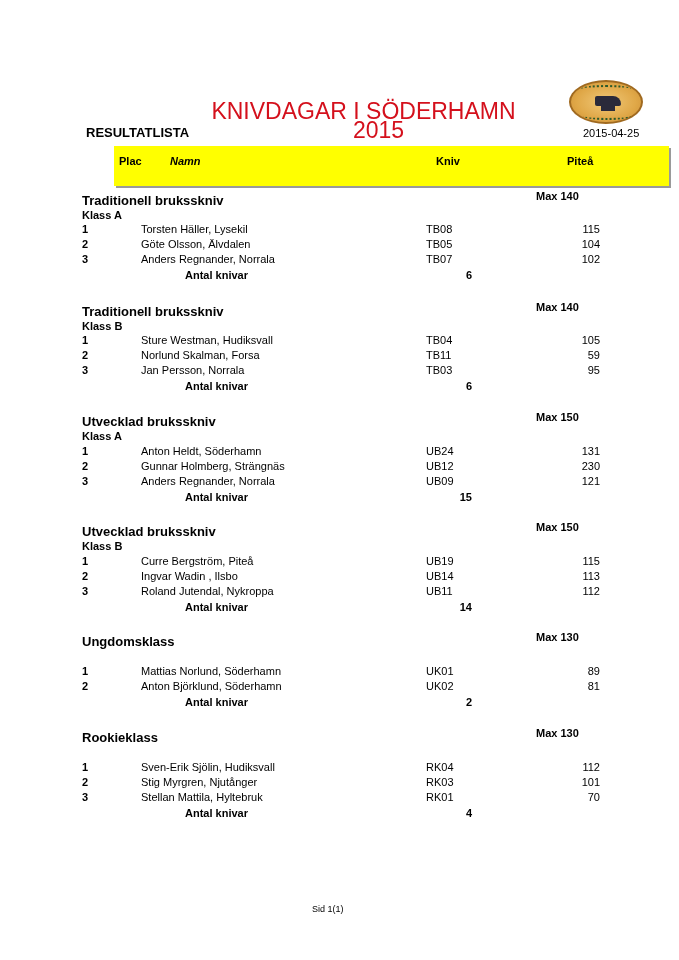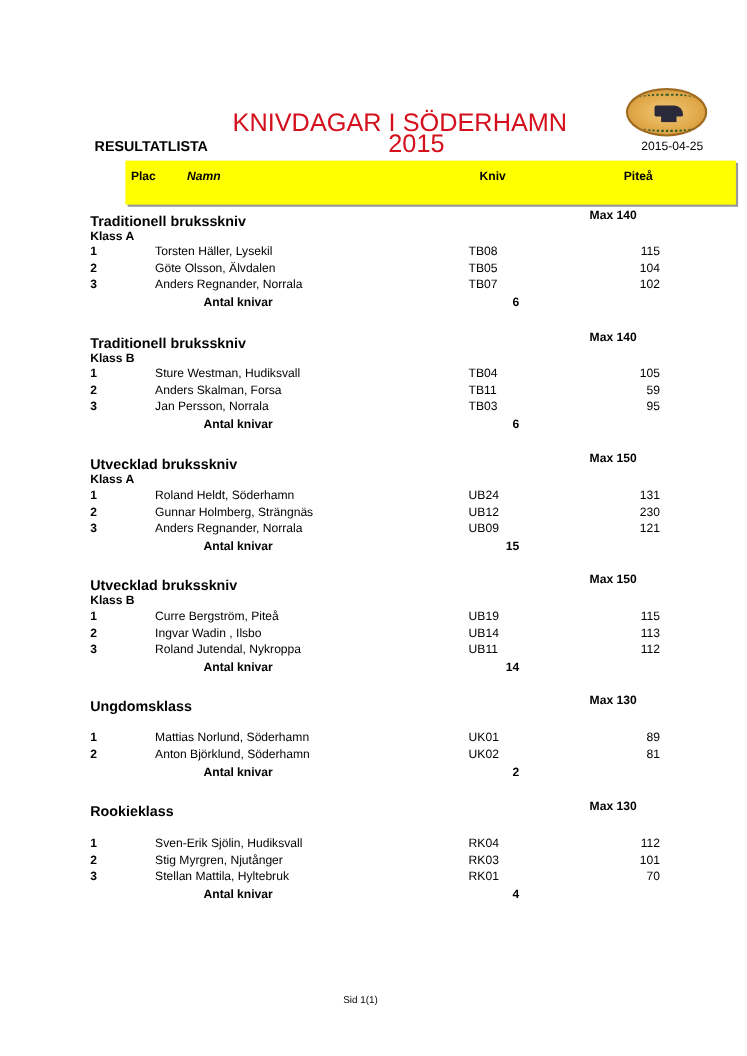--- a/index.html
+++ b/index.html
@@ -94,7 +94,7 @@
   </div>
   <div class="row" style="top:45px;">
     <span class="plac">2</span>
-    <span class="name">Anders Skalman, Forsa</span>
+    <span class="name">Norlund Skalman, Forsa</span>
     <span class="kniv">TB11</span>
     <span class="poang">59</span>
   </div>

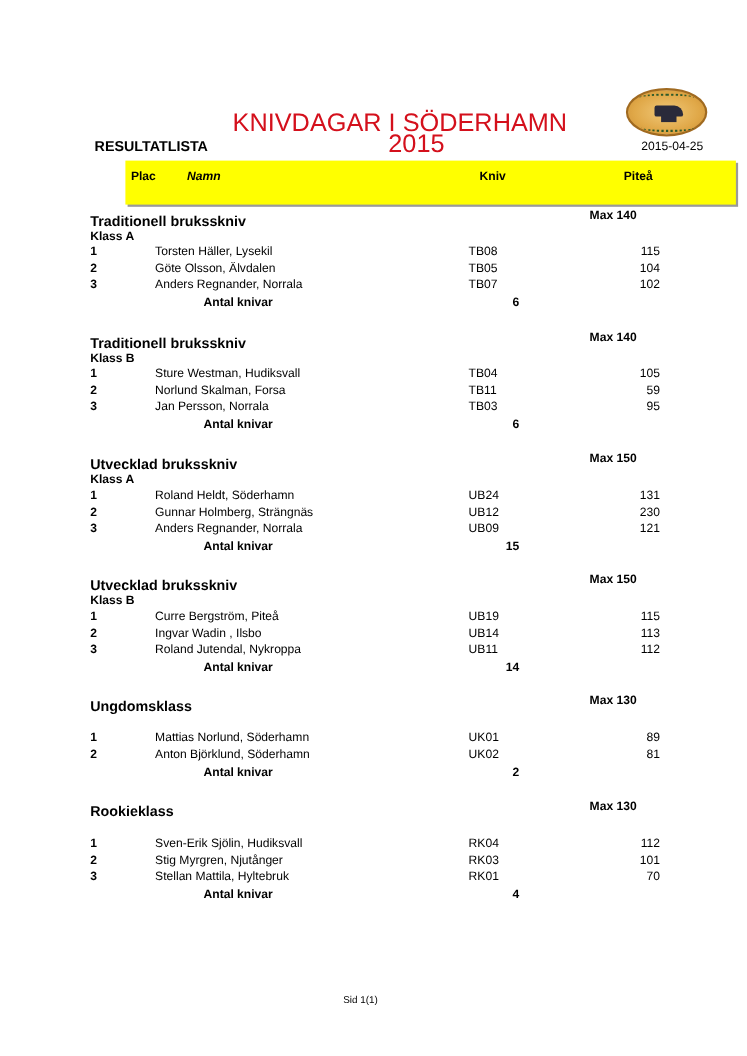--- a/index.html
+++ b/index.html
@@ -116,7 +116,7 @@
   <div class="sec-class">Klass A</div>
   <div class="row" style="top:31px;">
     <span class="plac">1</span>
-    <span class="name">Roland Heldt, Söderhamn</span>
+    <span class="name">Anton Heldt, Söderhamn</span>
     <span class="kniv">UB24</span>
     <span class="poang">131</span>
   </div>

